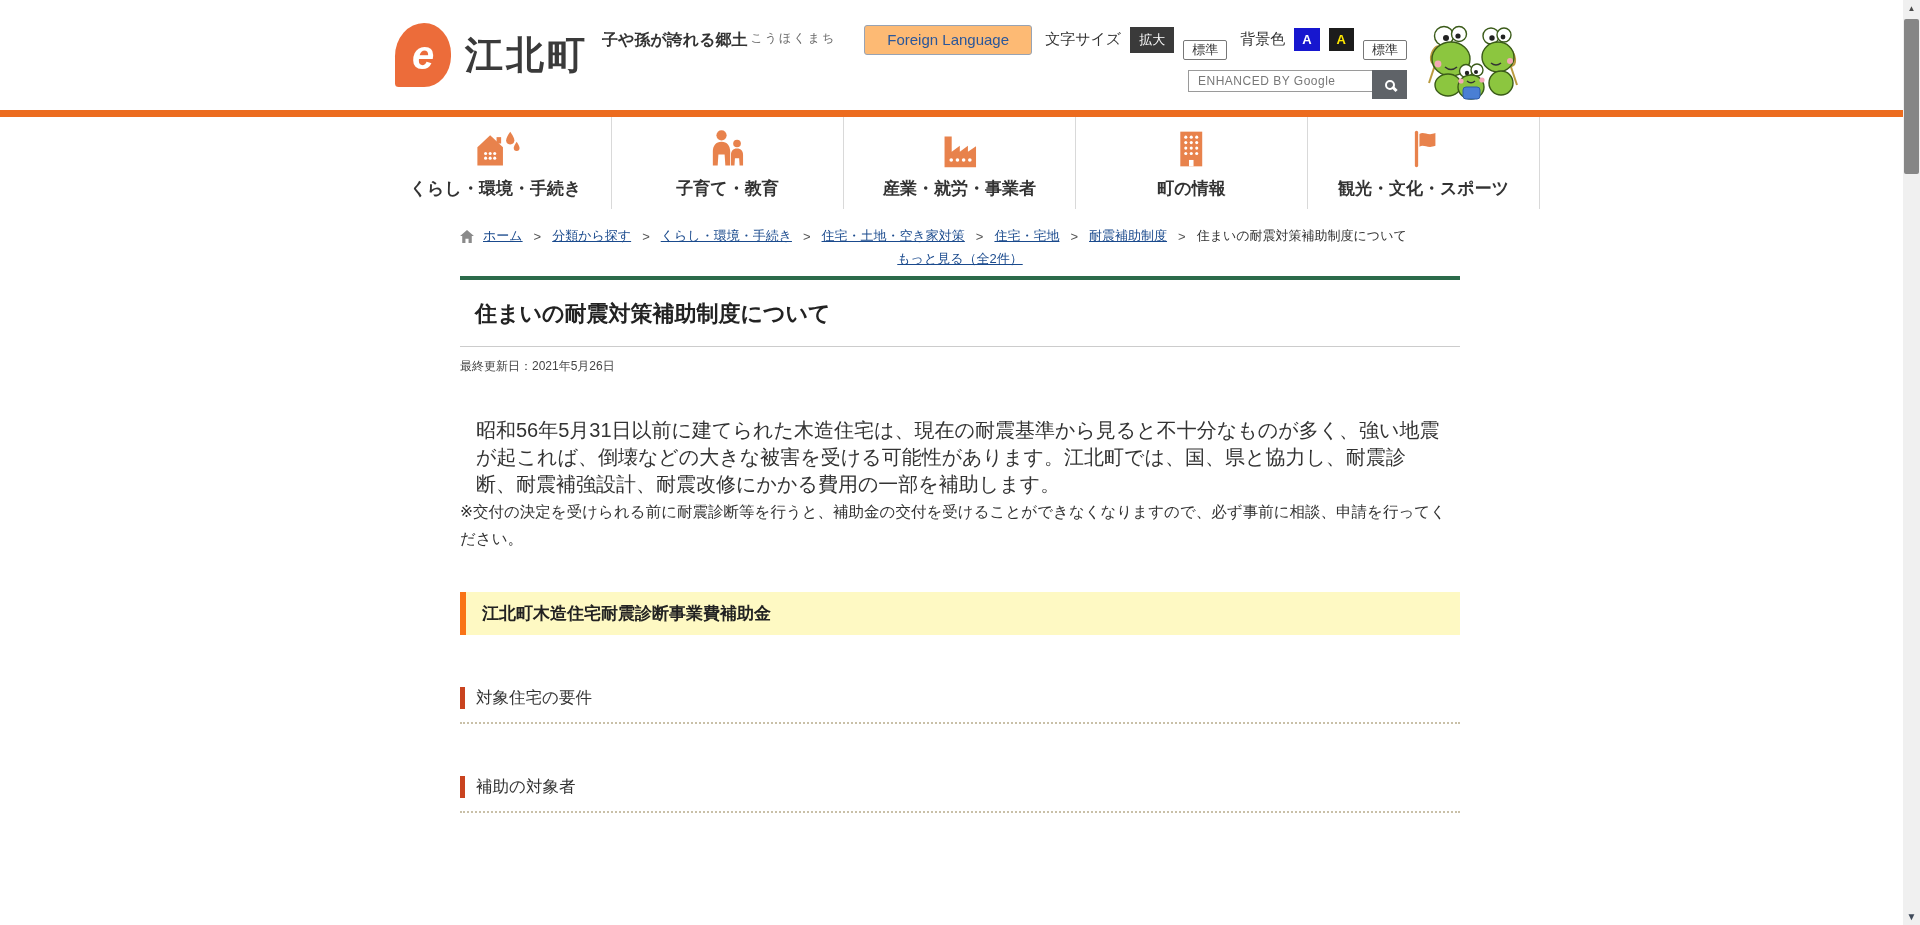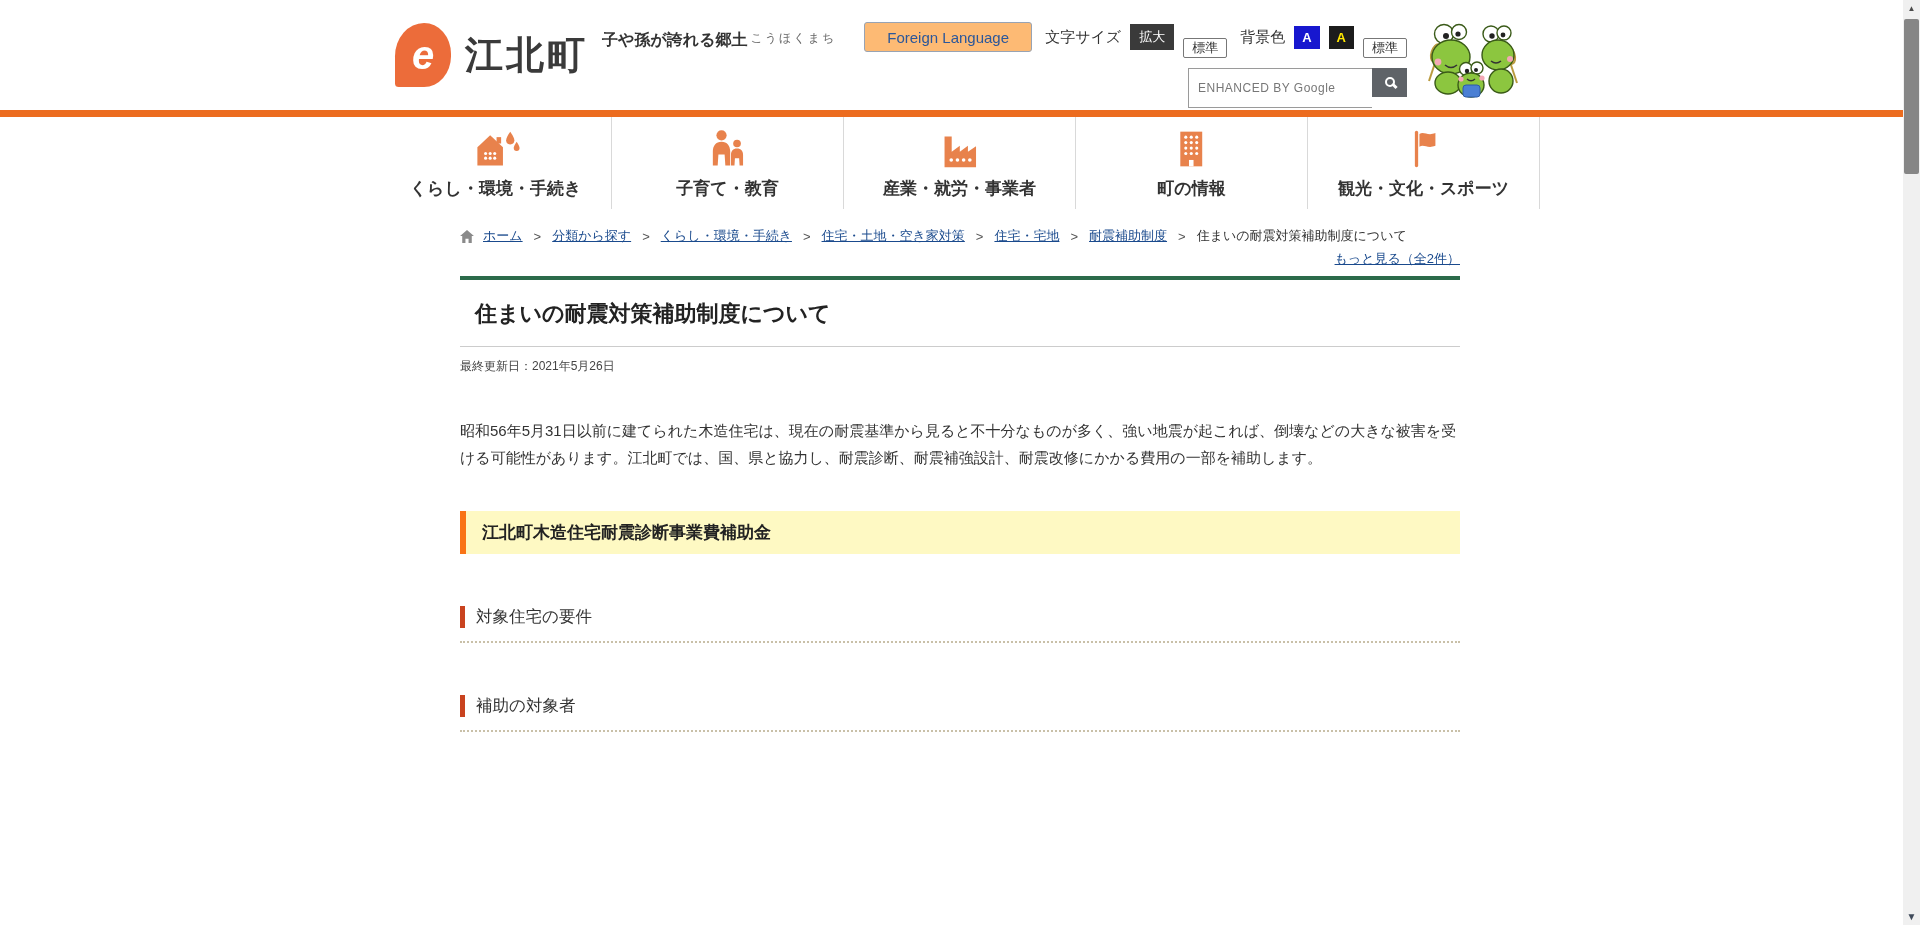--- a/index.html
+++ b/index.html
@@ -44,7 +44,7 @@
   .btn-black { background:#1c1c1c; color:#ffe800; border:1px solid #1c1c1c; font-size:13px; font-weight:bold; padding:3px 7px; cursor:pointer; font-family:inherit; }
   .utils-row2 { display:flex; }
   .search-input {
-    width:184px; height:40px; border:1px solid #9a9a9a; border-right:none;
+    width:184px; height:22px; border:1px solid #9a9a9a; border-right:none;
     padding:0 9px; font-size:12px; color:#0c4a6e; font-family:inherit;
   }
   .search-input::placeholder { color:#777; letter-spacing:0.5px; }

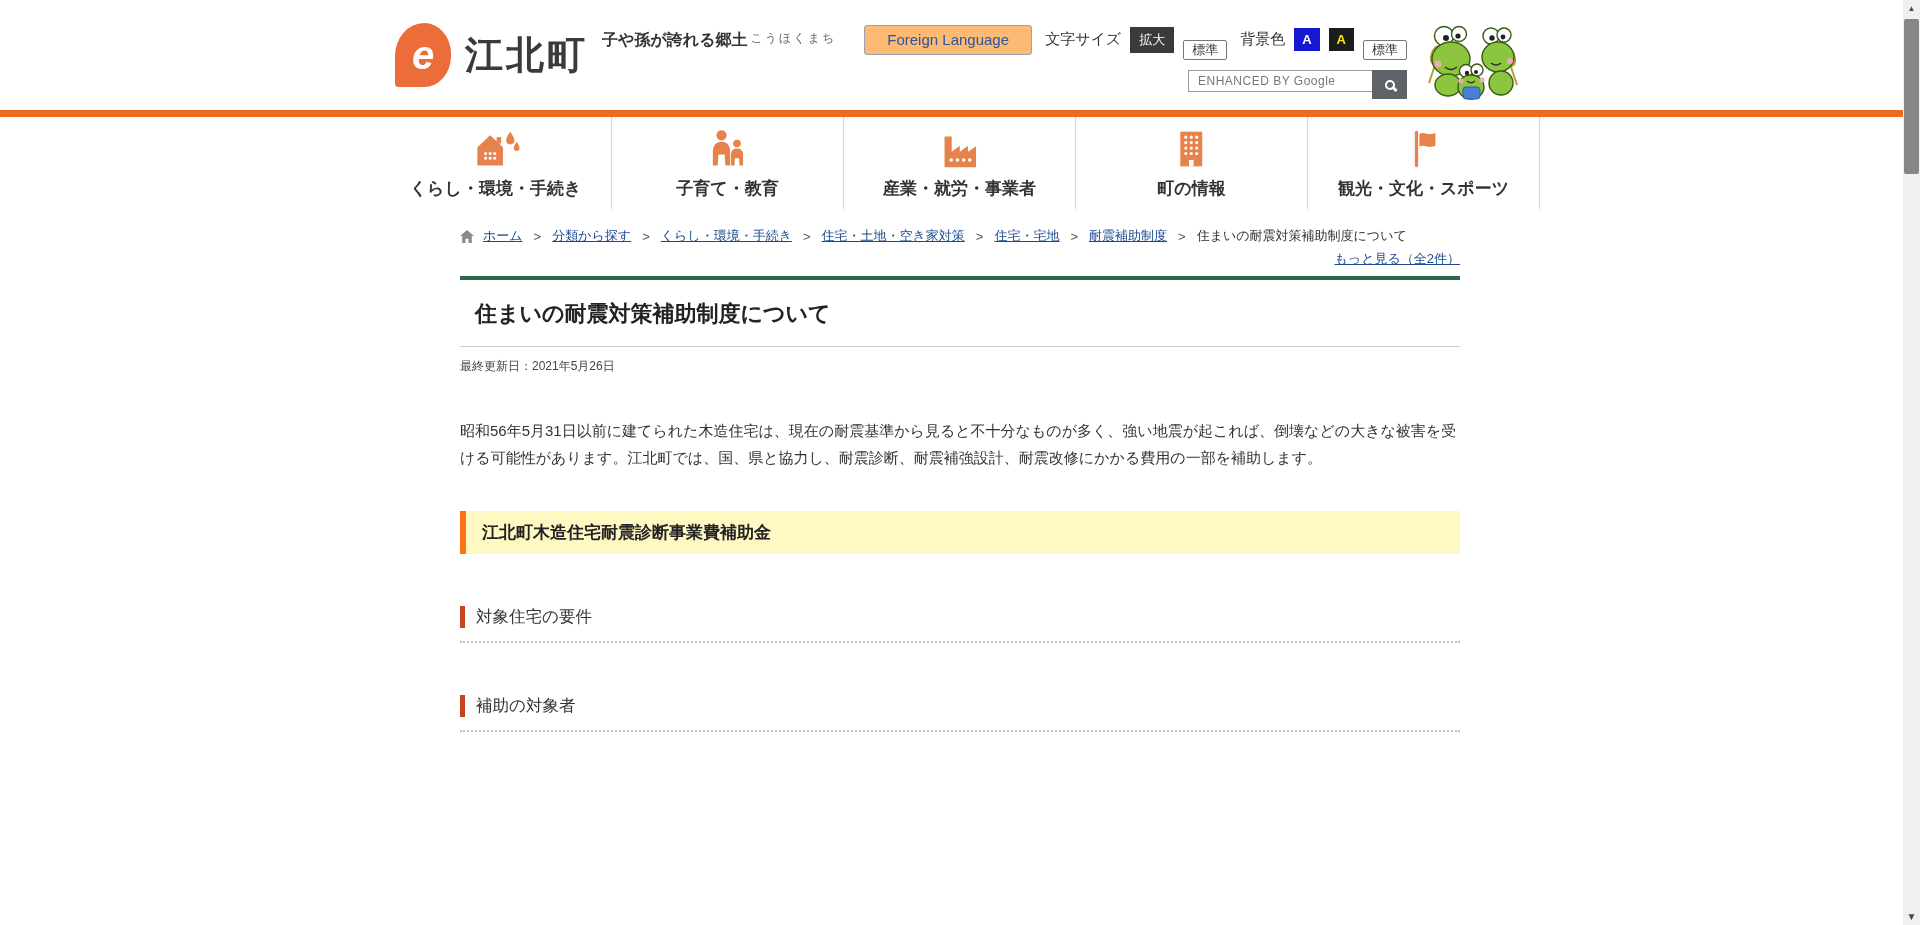--- a/index.html
+++ b/index.html
@@ -75,7 +75,7 @@
   .crumb-link { color:#1a4a8d; text-decoration:underline; cursor:pointer; }
   .crumb-sep { color:#555; }
   .crumb-current { color:#333; }
-  .more-link-row { text-align:right; margin-top:5px; }
+  .more-link-row { text-align:center; margin-top:5px; }
   .more-link { color:#1a4a8d; text-decoration:underline; font-size:13px; cursor:pointer; }
 
   

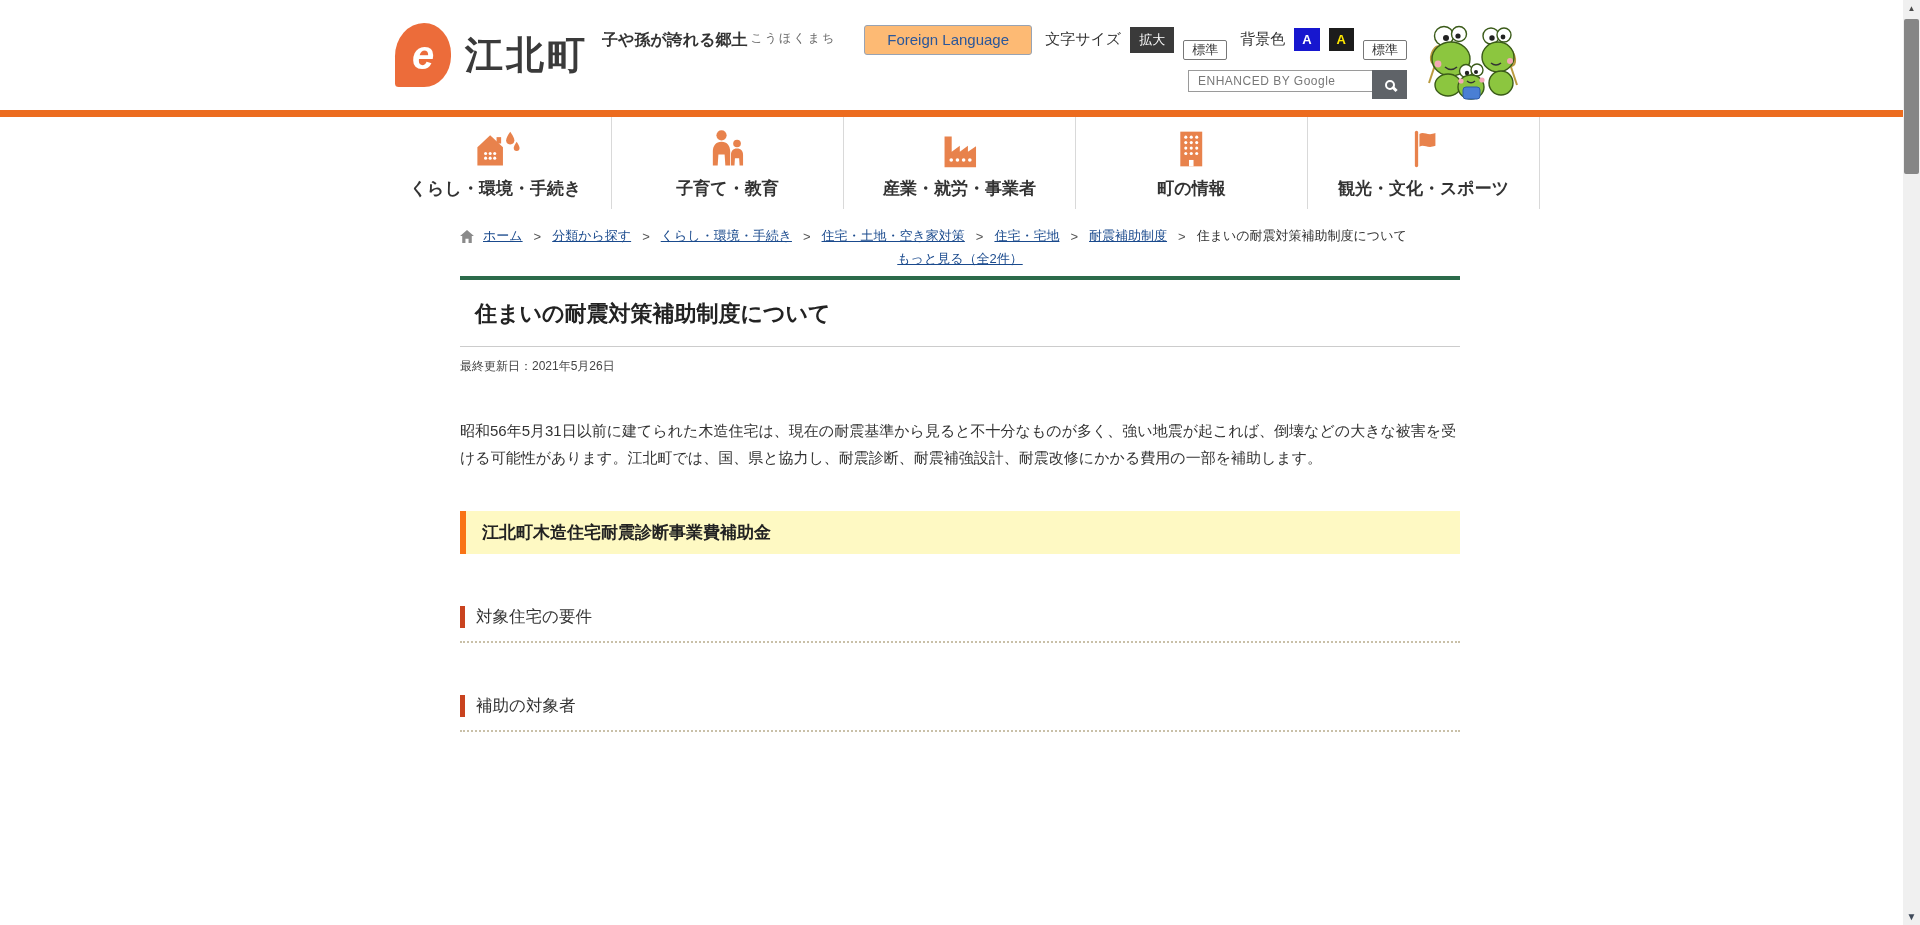--- a/index.html
+++ b/index.html
@@ -86,7 +86,7 @@
     padding:19px 0 17px 15px; border-bottom:1px solid #ccc;
   }
   .updated { font-size:12px; color:#444; margin-top:11px; }
-  .intro { font-size:15px; line-height:27px; margin:42px 0 0; }
+  .intro { font-size:20px; line-height:27px; margin:42px 16px 0; }
   .intro-note { font-size:15.5px; line-height:27px; margin:0; }
 
   .section-heading {

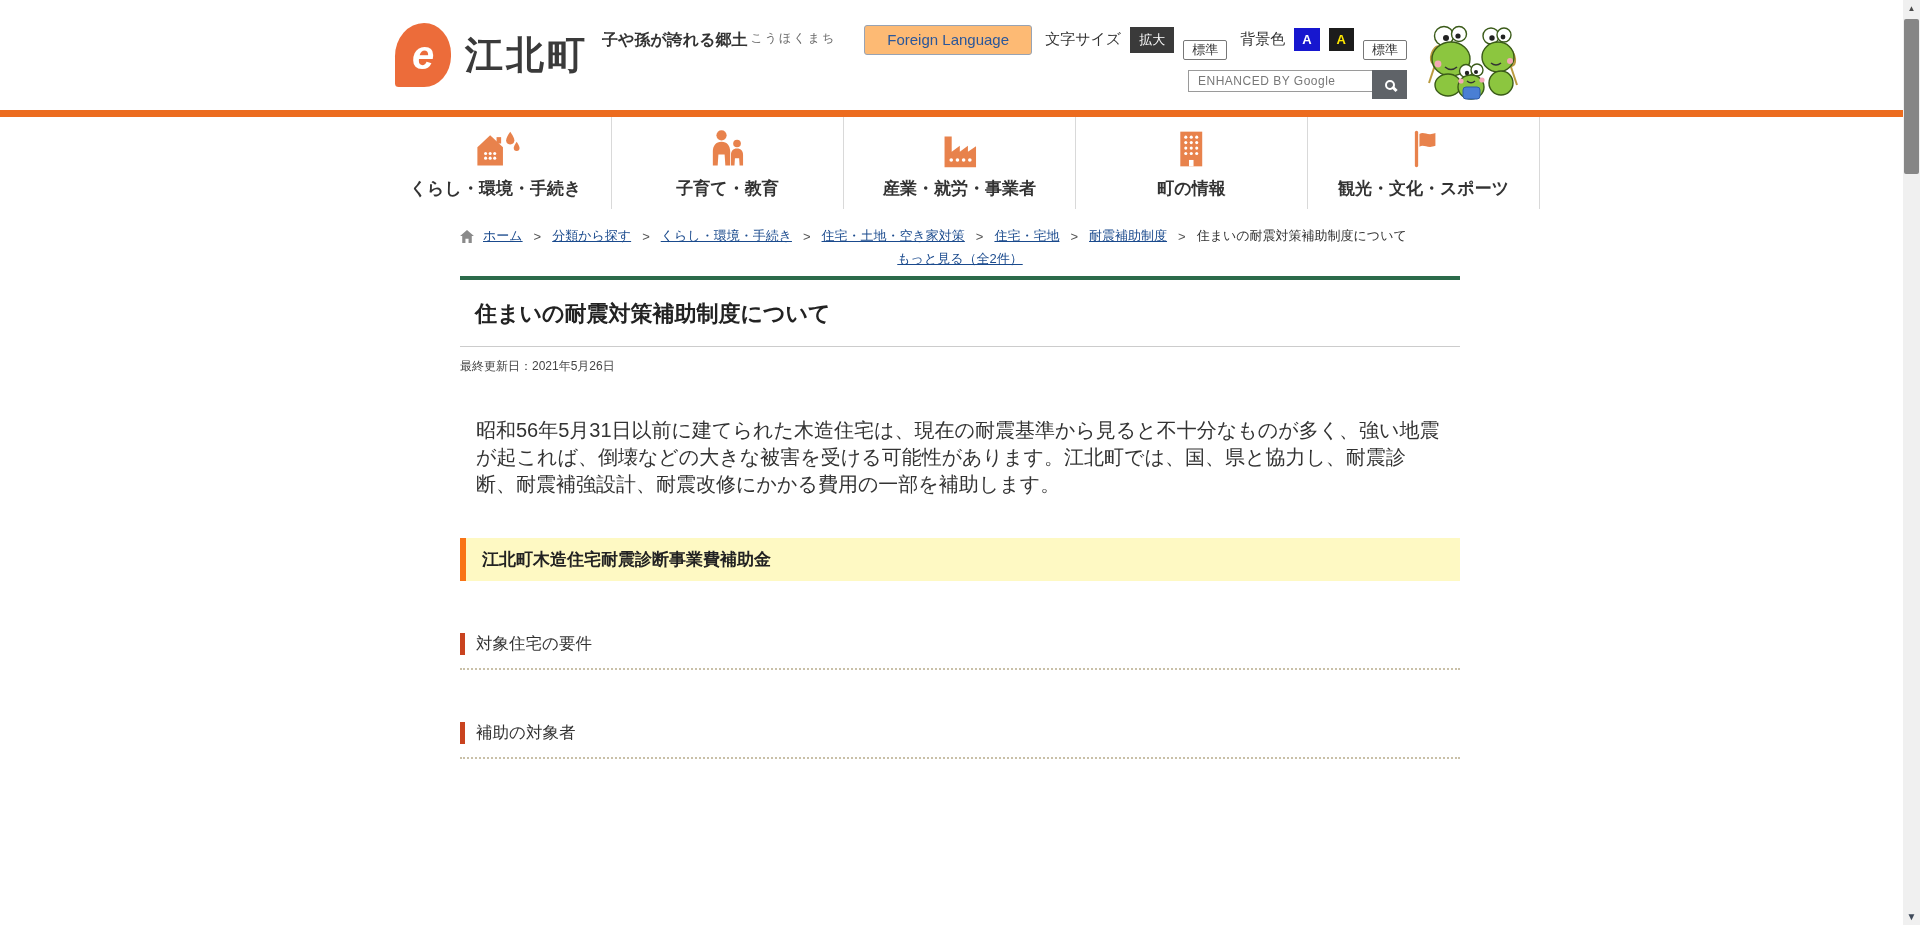--- a/index.html
+++ b/index.html
@@ -328,6 +328,7 @@
   <div class="updated">最終更新日：2021年5月26日</div>
 
   <p class="intro">昭和56年5月31日以前に建てられた木造住宅は、現在の耐震基準から見ると不十分なものが多く、強い地震が起これば、倒壊などの大きな被害を受ける可能性があります。江北町では、国、県と協力し、耐震診断、耐震補強設計、耐震改修にかかる費用の一部を補助します。</p>
+  <p class="intro-note">※交付の決定を受けられる前に耐震診断等を行うと、補助金の交付を受けることができなくなりますので、必ず事前に相談、申請を行ってください。</p>
 
   <div class="section-heading">江北町木造住宅耐震診断事業費補助金</div>
 

